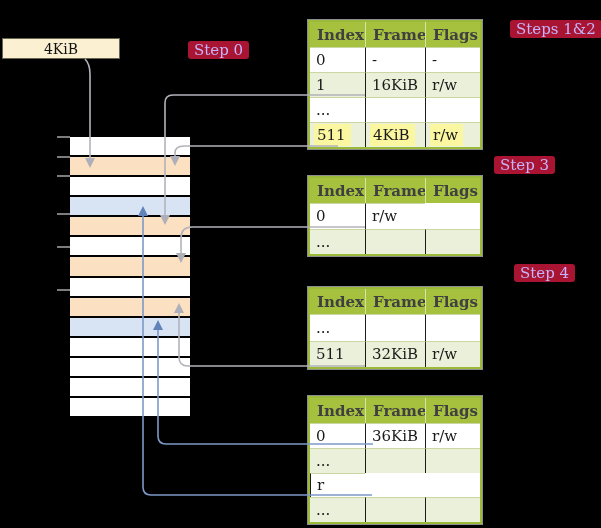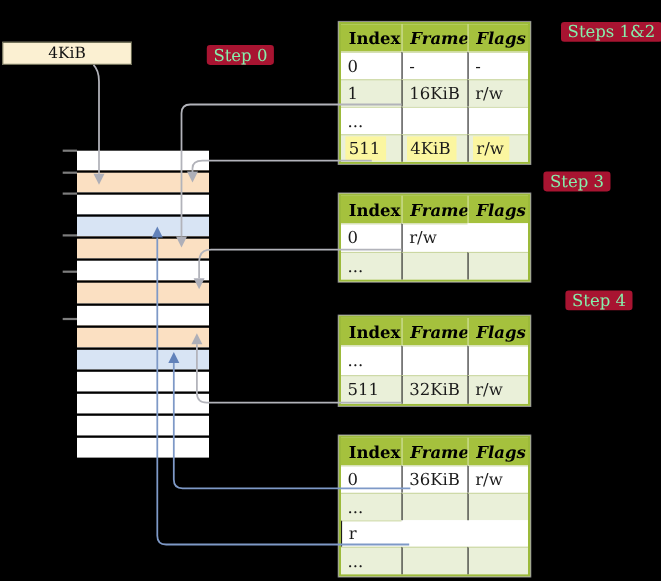--- a/index.html
+++ b/index.html
@@ -38,7 +38,7 @@
   #pt2 .brow{height:26.5px}
   #pt3 .brow{height:24.75px}
   .cell{display:flex;align-items:center;box-sizing:border-box;overflow:hidden;white-space:nowrap;}
-  .hcell{color:#000000;font-weight:bold;font-size:15px;padding-left:7px;}
+  .hcell{color:#404040;font-weight:bold;font-size:15px;padding-left:7px;}
   .hcell.sep{border-left:1px solid rgba(255,255,255,.55);font-style:italic;}
   .bcell{font-size:15px;color:var(--text-dark);padding-left:6px;}
   .bcell.bsep{border-left:1px solid #1c1c1c;}

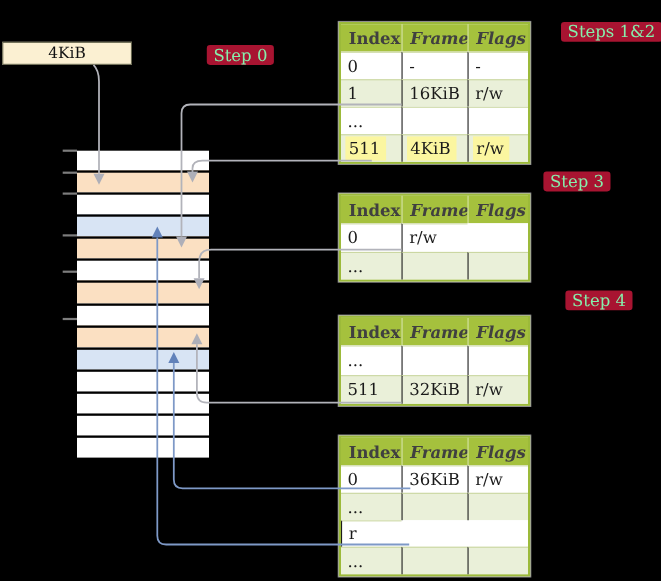--- a/index.html
+++ b/index.html
@@ -39,7 +39,7 @@
   #pt3 .brow{height:24.75px}
   .cell{display:flex;align-items:center;box-sizing:border-box;overflow:hidden;white-space:nowrap;}
   .hcell{color:#404040;font-weight:bold;font-size:15px;padding-left:7px;}
-  .hcell.sep{border-left:1px solid rgba(255,255,255,.55);font-style:italic;}
+  .hcell.sep{border-left:1px solid rgba(255,255,255,.55);}
   .bcell{font-size:15px;color:var(--text-dark);padding-left:6px;}
   .bcell.bsep{border-left:1px solid #1c1c1c;}
   .brow{background:var(--row-white);}

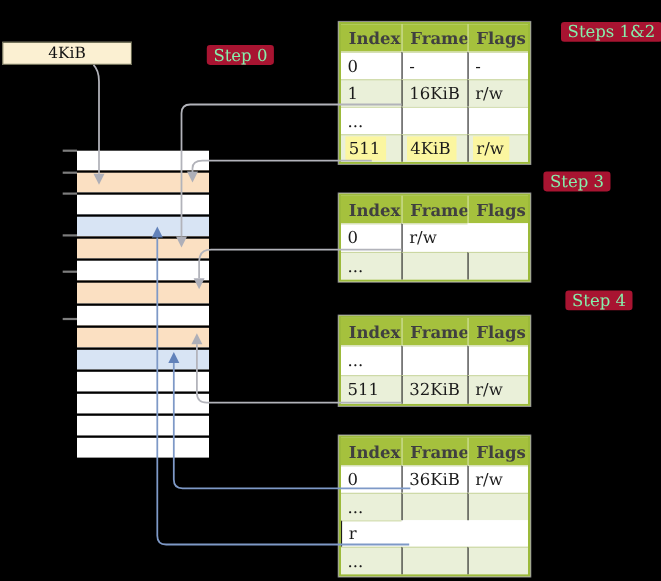--- a/index.html
+++ b/index.html
@@ -12,7 +12,7 @@
          justify-content:center;font-size:14px;color:#111;}
 
   
-  .steplbl{position:absolute;background:var(--step-red);color:#86efac;font-size:15px;line-height:16px;
+  .steplbl{position:absolute;background:var(--step-red);color:#c4b5fd;font-size:15px;line-height:16px;
            padding:1px 6px;border-radius:3px;white-space:nowrap;}
   #step0{left:188px;top:41px}
   #steps12{left:510px;top:20px}

